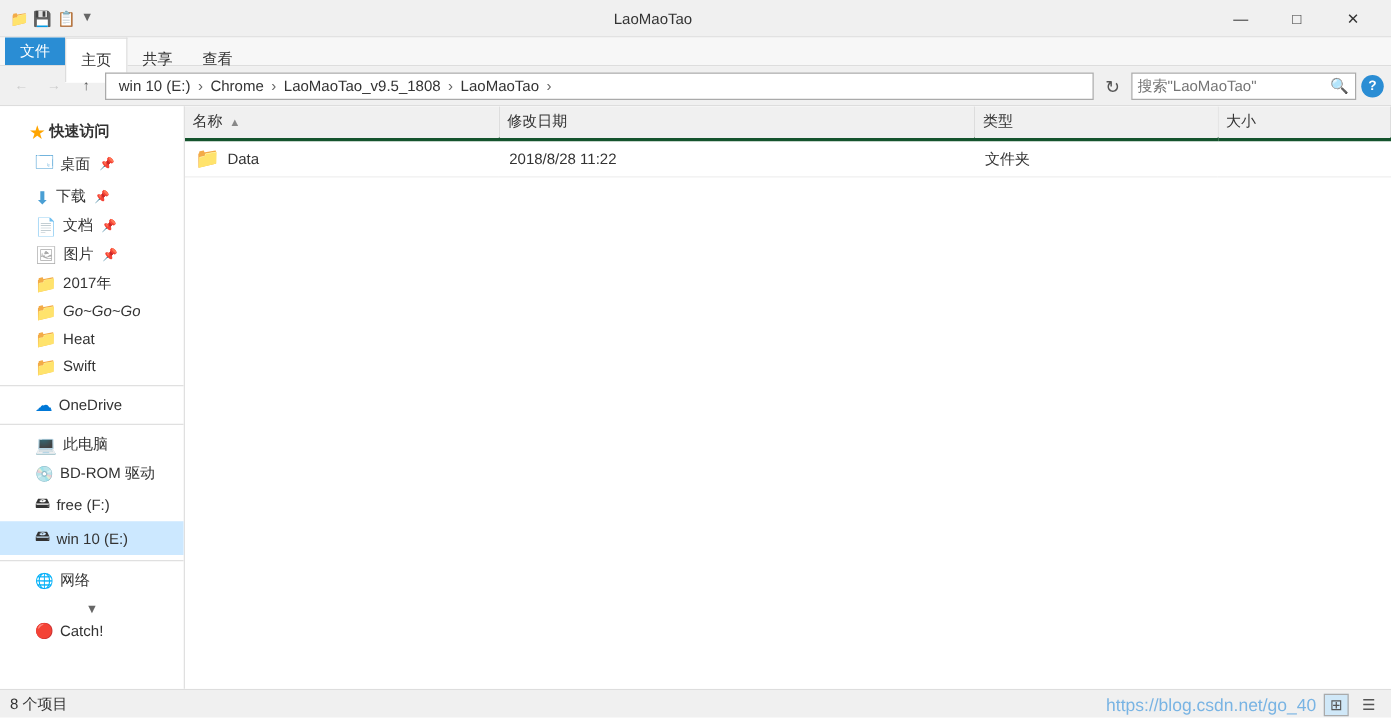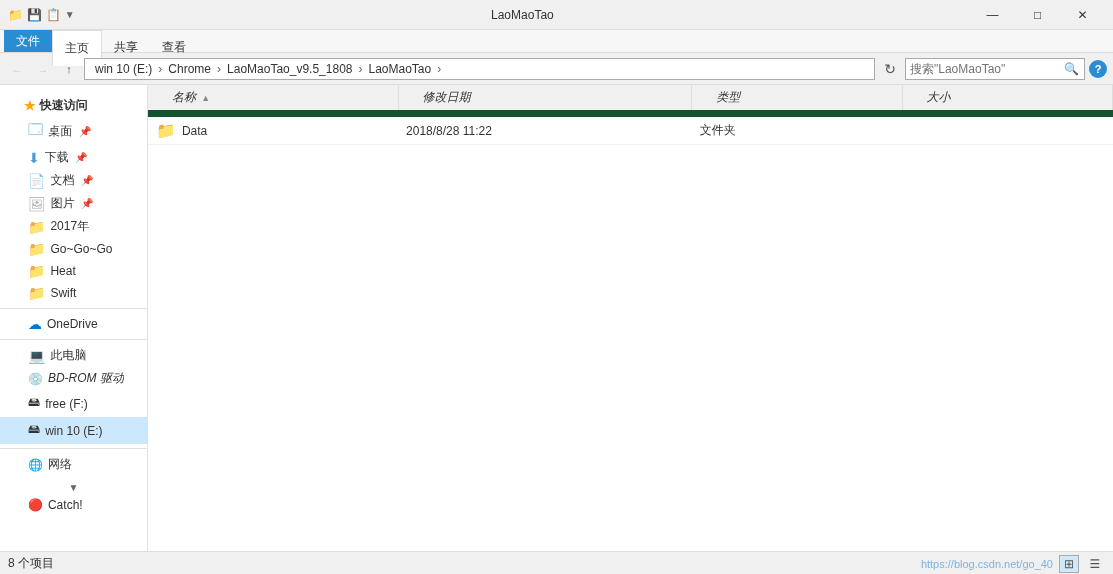--- a/index.html
+++ b/index.html
@@ -199,9 +199,9 @@
     }
     .file-table thead th {
       background: #f0f0f0;
-      border-bottom: 7px solid #14532d;
+      border-bottom: 3px solid #14532d;
       border-right: 1px solid #ddd;
-      padding: 4px 24px;
+      padding: 4px 6px;
       text-align: left;
       font-weight: normal;
       font-size: 12px;
@@ -210,7 +210,6 @@
       white-space: nowrap;
       position: sticky;
       top: 0;
-      font-style: italic;
     }
     .file-table thead th .sort-arrow { color: #888; font-size: 9px; margin-left: 2px; }
     .file-table tbody td {

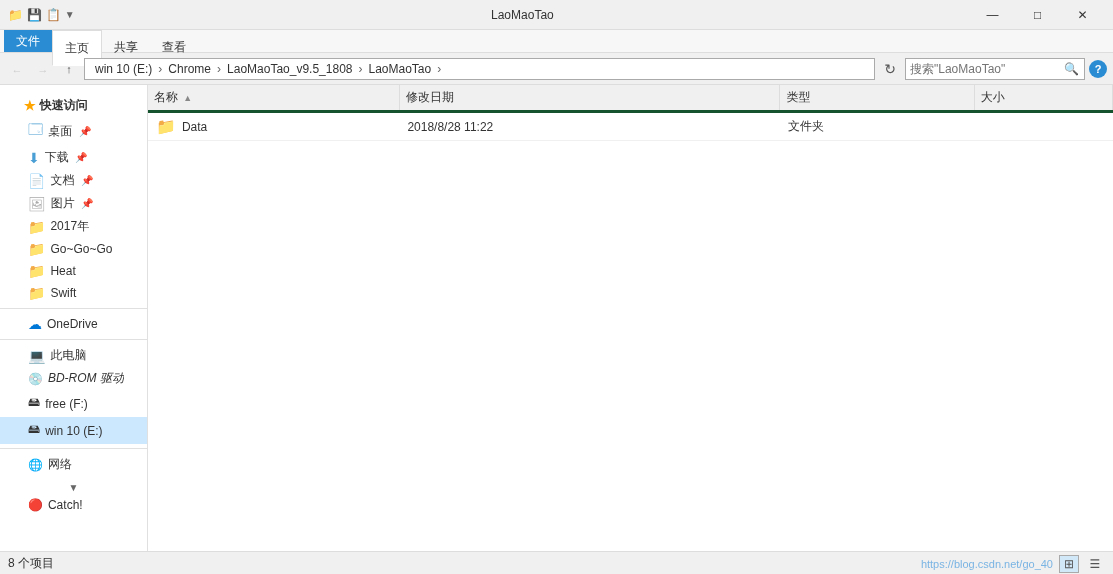--- a/index.html
+++ b/index.html
@@ -377,7 +377,7 @@
 
     <div class="sidebar-item">
       <span style="color:#e6ac00;font-size:14px;">📁</span>
-      <span style="overflow:hidden;text-overflow:ellipsis;max-width:72px;">Go~Go~Go</span>
+      <span style="overflow:hidden;text-overflow:ellipsis;max-width:72px;font-style:italic;">Go~Go~Go</span>
     </div>
 
     <div class="sidebar-item">

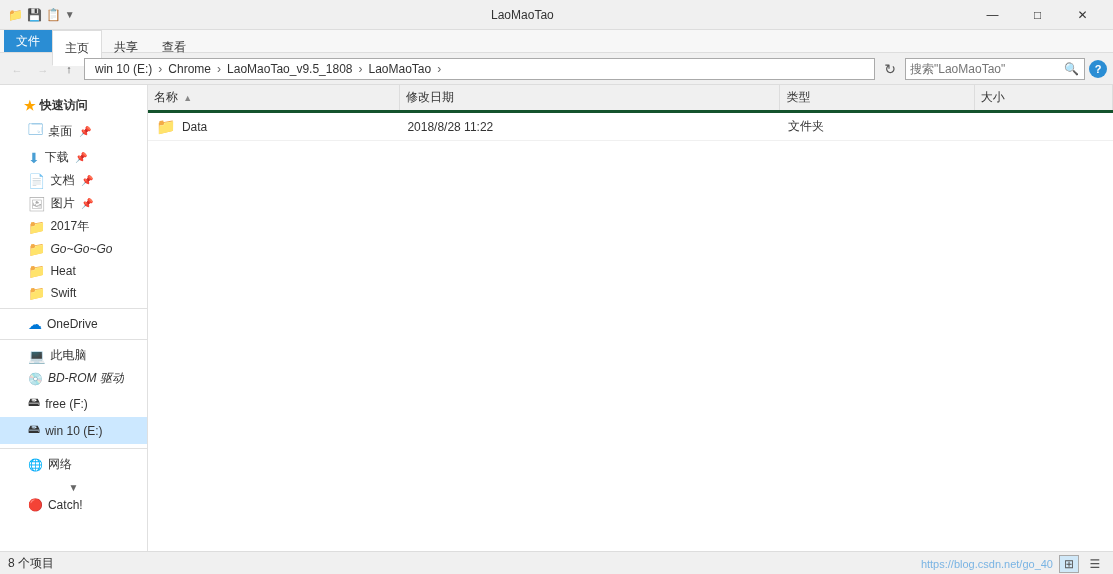--- a/index.html
+++ b/index.html
@@ -406,7 +406,7 @@
 
     <div class="sidebar-item">
       <span style="font-size:12px;">💿</span>
-      <span style="overflow:hidden;text-overflow:ellipsis;max-width:80px;font-style:italic;">BD-ROM 驱动</span>
+      <span style="overflow:hidden;text-overflow:ellipsis;max-width:80px;">BD-ROM 驱动</span>
     </div>
 
     <div class="sidebar-item">

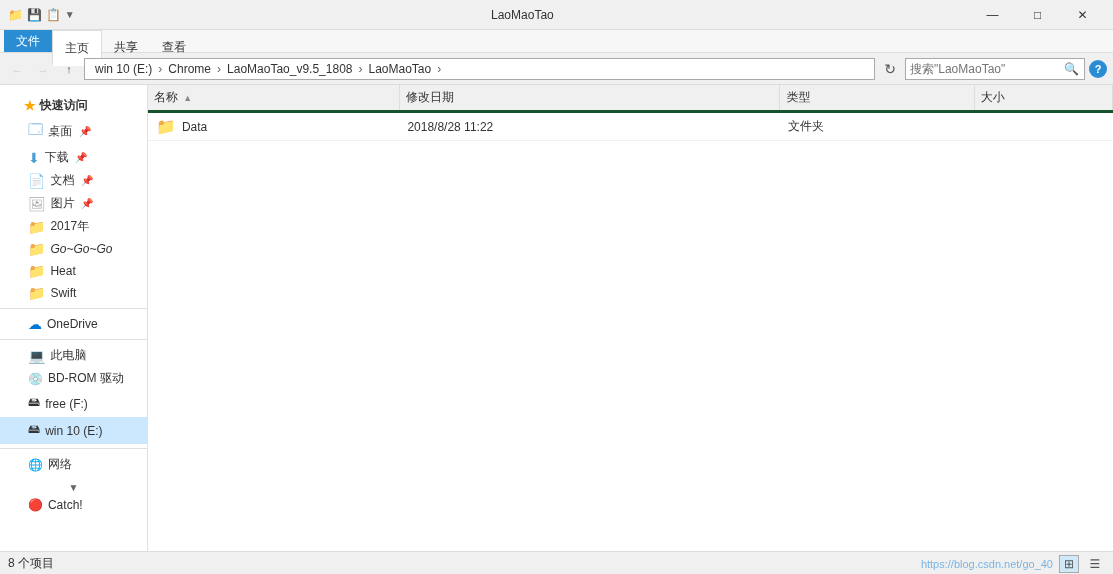--- a/index.html
+++ b/index.html
@@ -481,7 +481,7 @@
 <div class="status-bar">
   <span>8 个项目</span>
   <div class="status-bar-right">
-    <span style="font-size:11px;color:rgba(0,120,215,0.5);">https://blog.csdn.net/go_40</span>
+    <span style="font-size:14px;color:rgba(0,120,215,0.5);">https://blog.csdn.net/go_40</span>
     <button class="view-btn active">⊞</button>
     <button class="view-btn">☰</button>
   </div>

